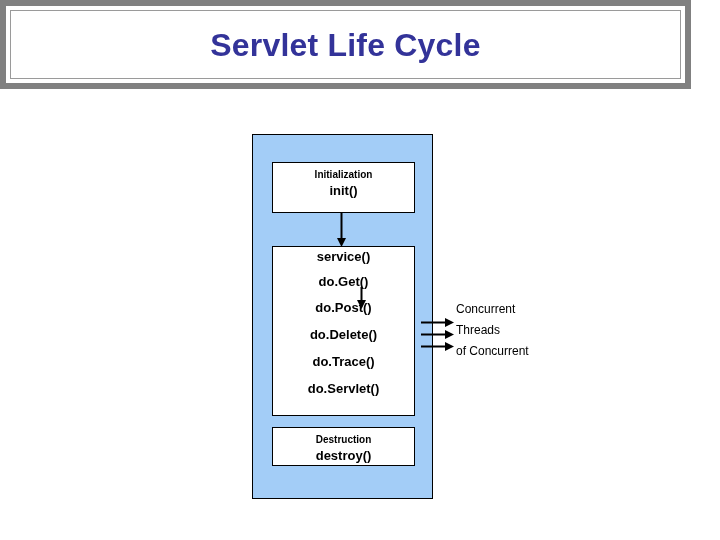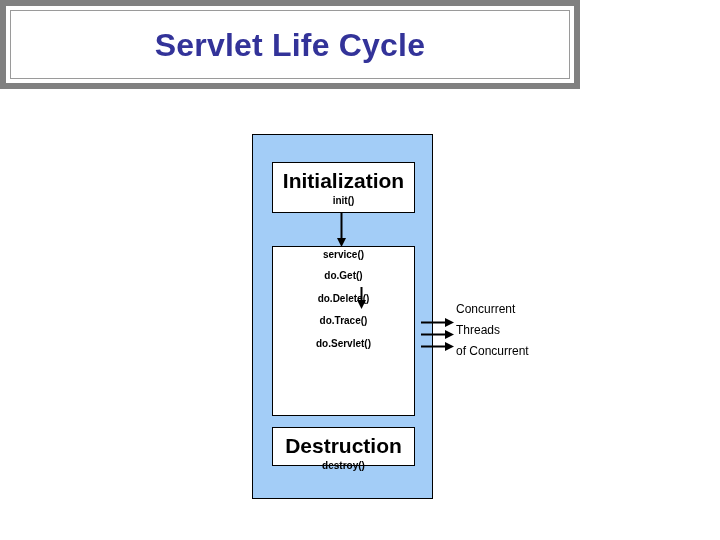--- a/index.html
+++ b/index.html
@@ -20,7 +20,7 @@
     position: absolute;
     left: 0px;
     top: 0px;
-    width: 580px;
+    width: 691px;
     height: 89px;
     box-sizing: border-box;
     border: 6px solid #808080;

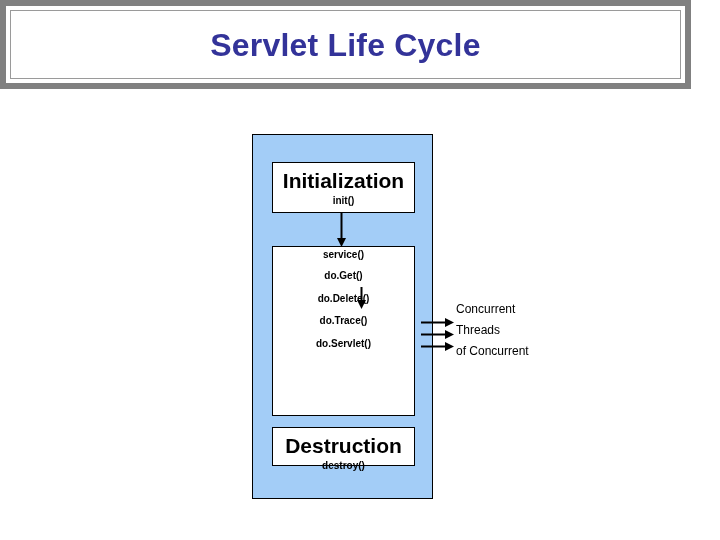--- a/index.html
+++ b/index.html
@@ -88,7 +88,7 @@
   }
 
   .stage-title {
-    font-size: 21px;
+    font-size: 10px;
     font-weight: bold;
     color: #000000;
     line-height: 1.15;

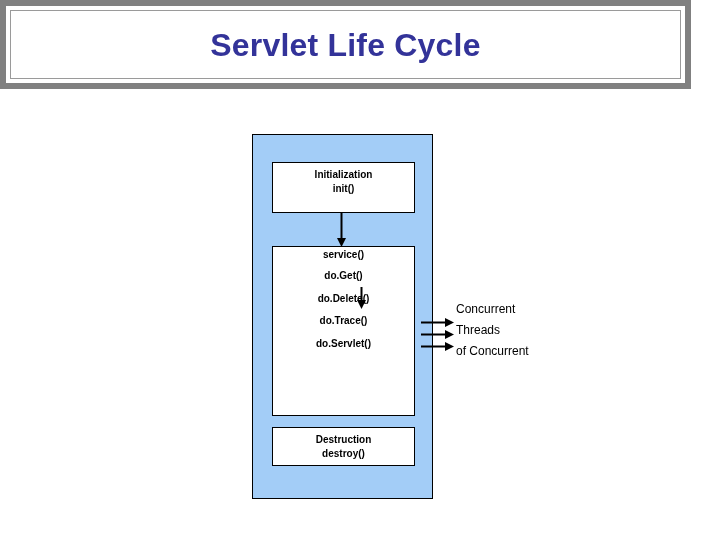--- a/index.html
+++ b/index.html
@@ -98,7 +98,7 @@
     margin-top: 5px;
   }
   .stage-method {
-    font-size: 10px;
+    font-size: 13px;
     font-weight: bold;
     color: #000000;
     line-height: 1.2;

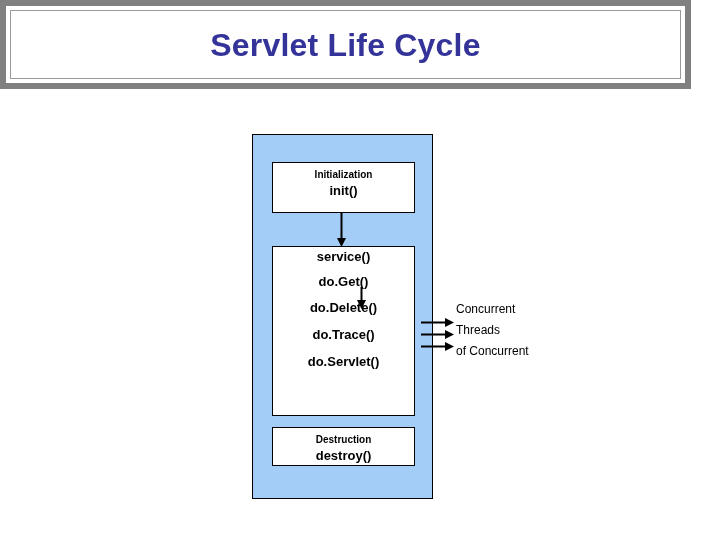--- a/index.html
+++ b/index.html
@@ -185,6 +185,7 @@
 
     <div class="method-list">
       <div class="stage-method">do.Get()</div>
+      <div class="stage-method">do.Post()</div>
       <div class="stage-method">do.Delete()</div>
       <div class="stage-method">do.Trace()</div>
       <div class="stage-method">do.Servlet()</div>

